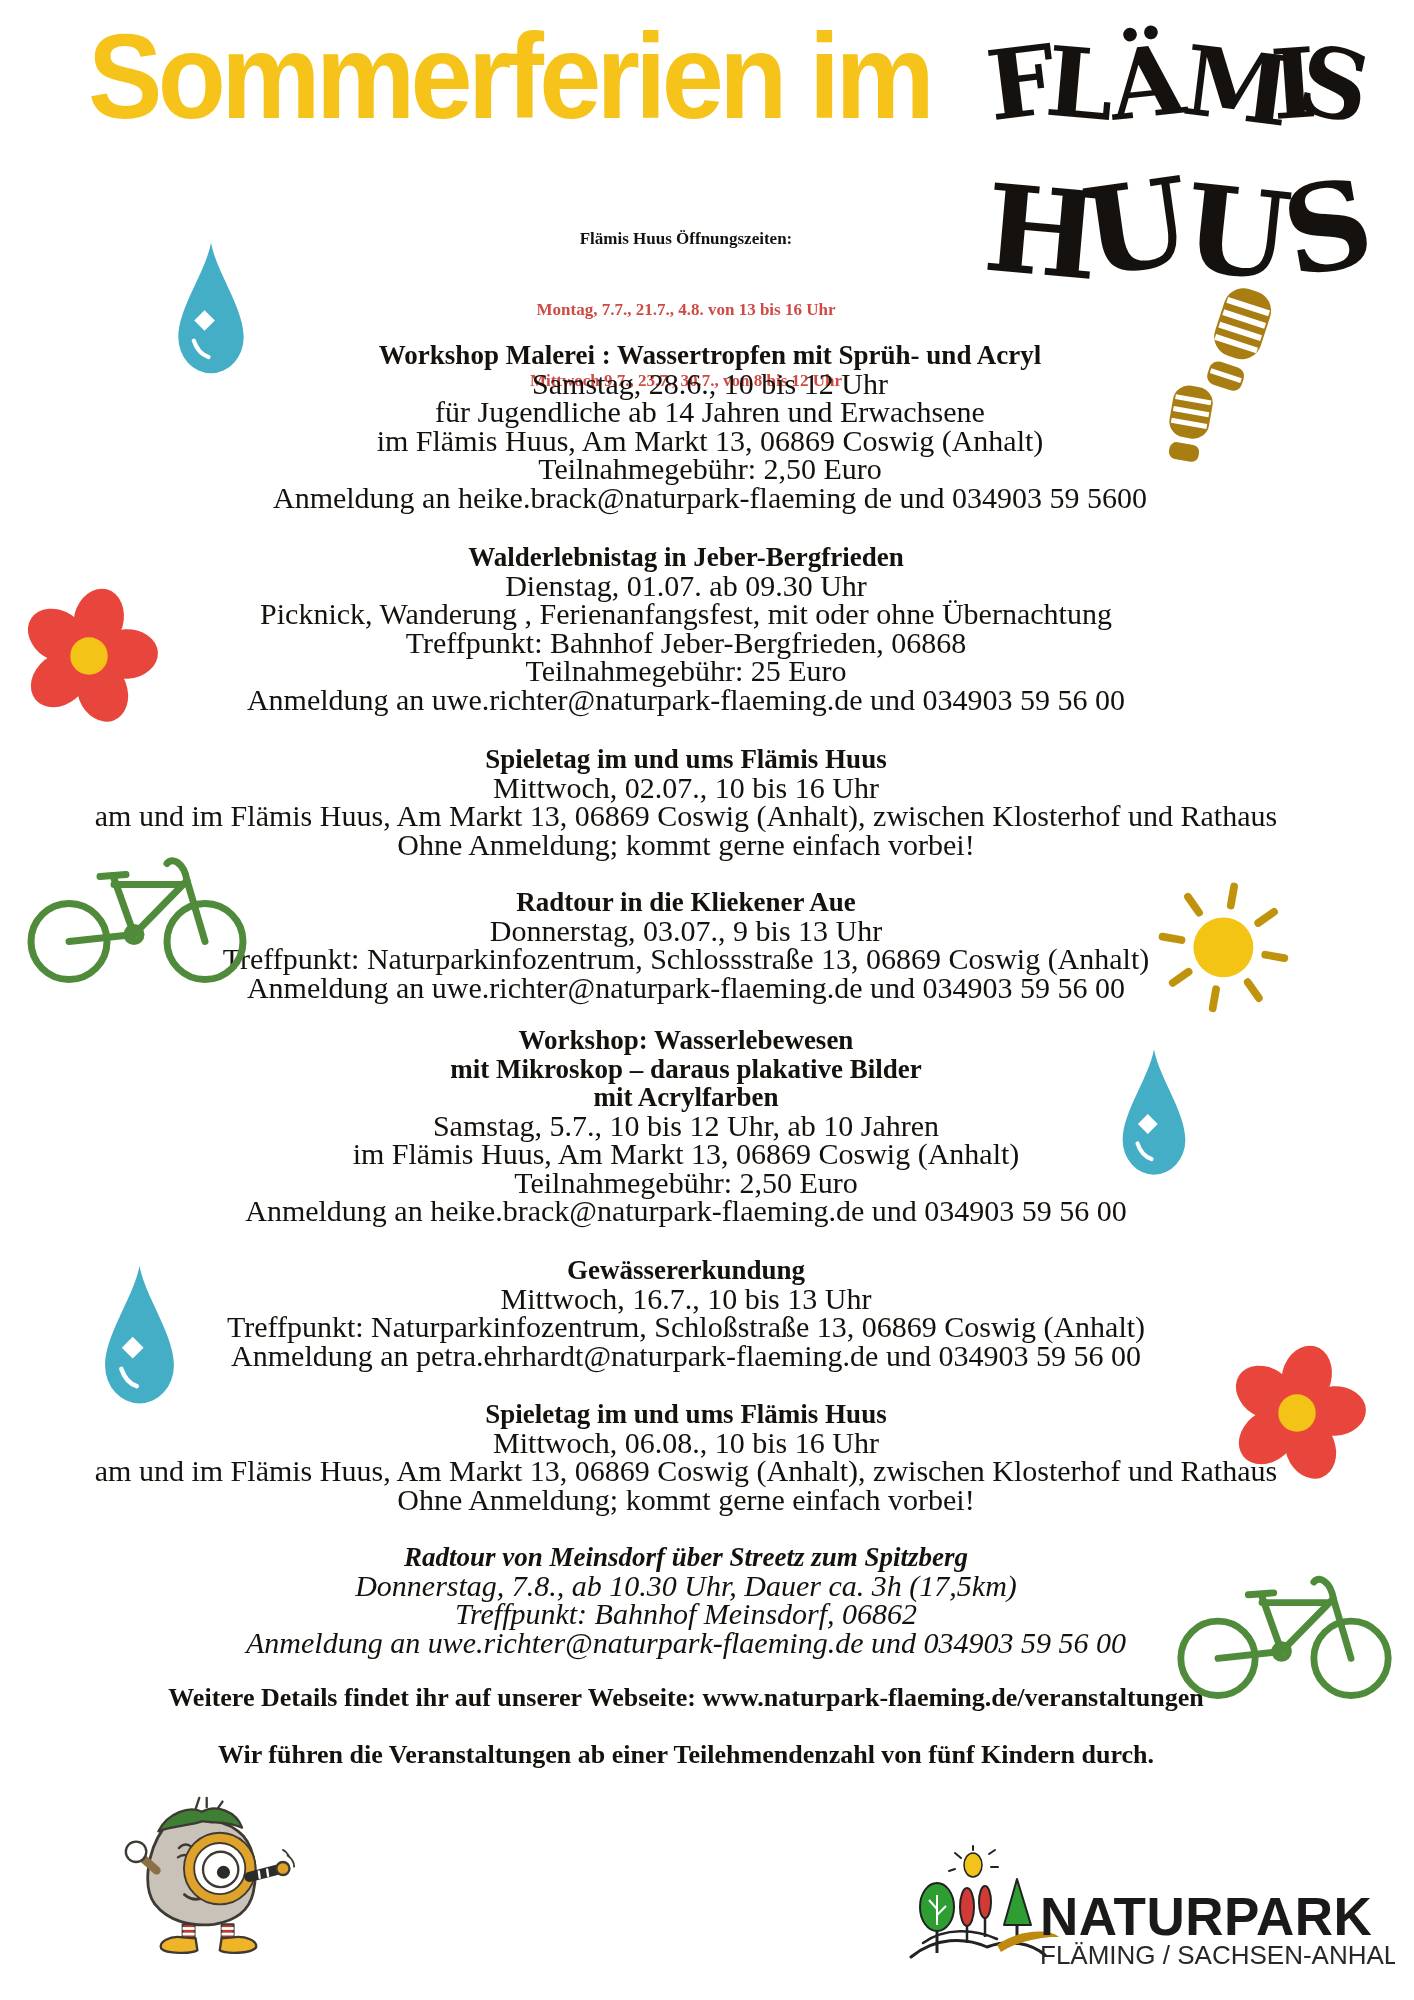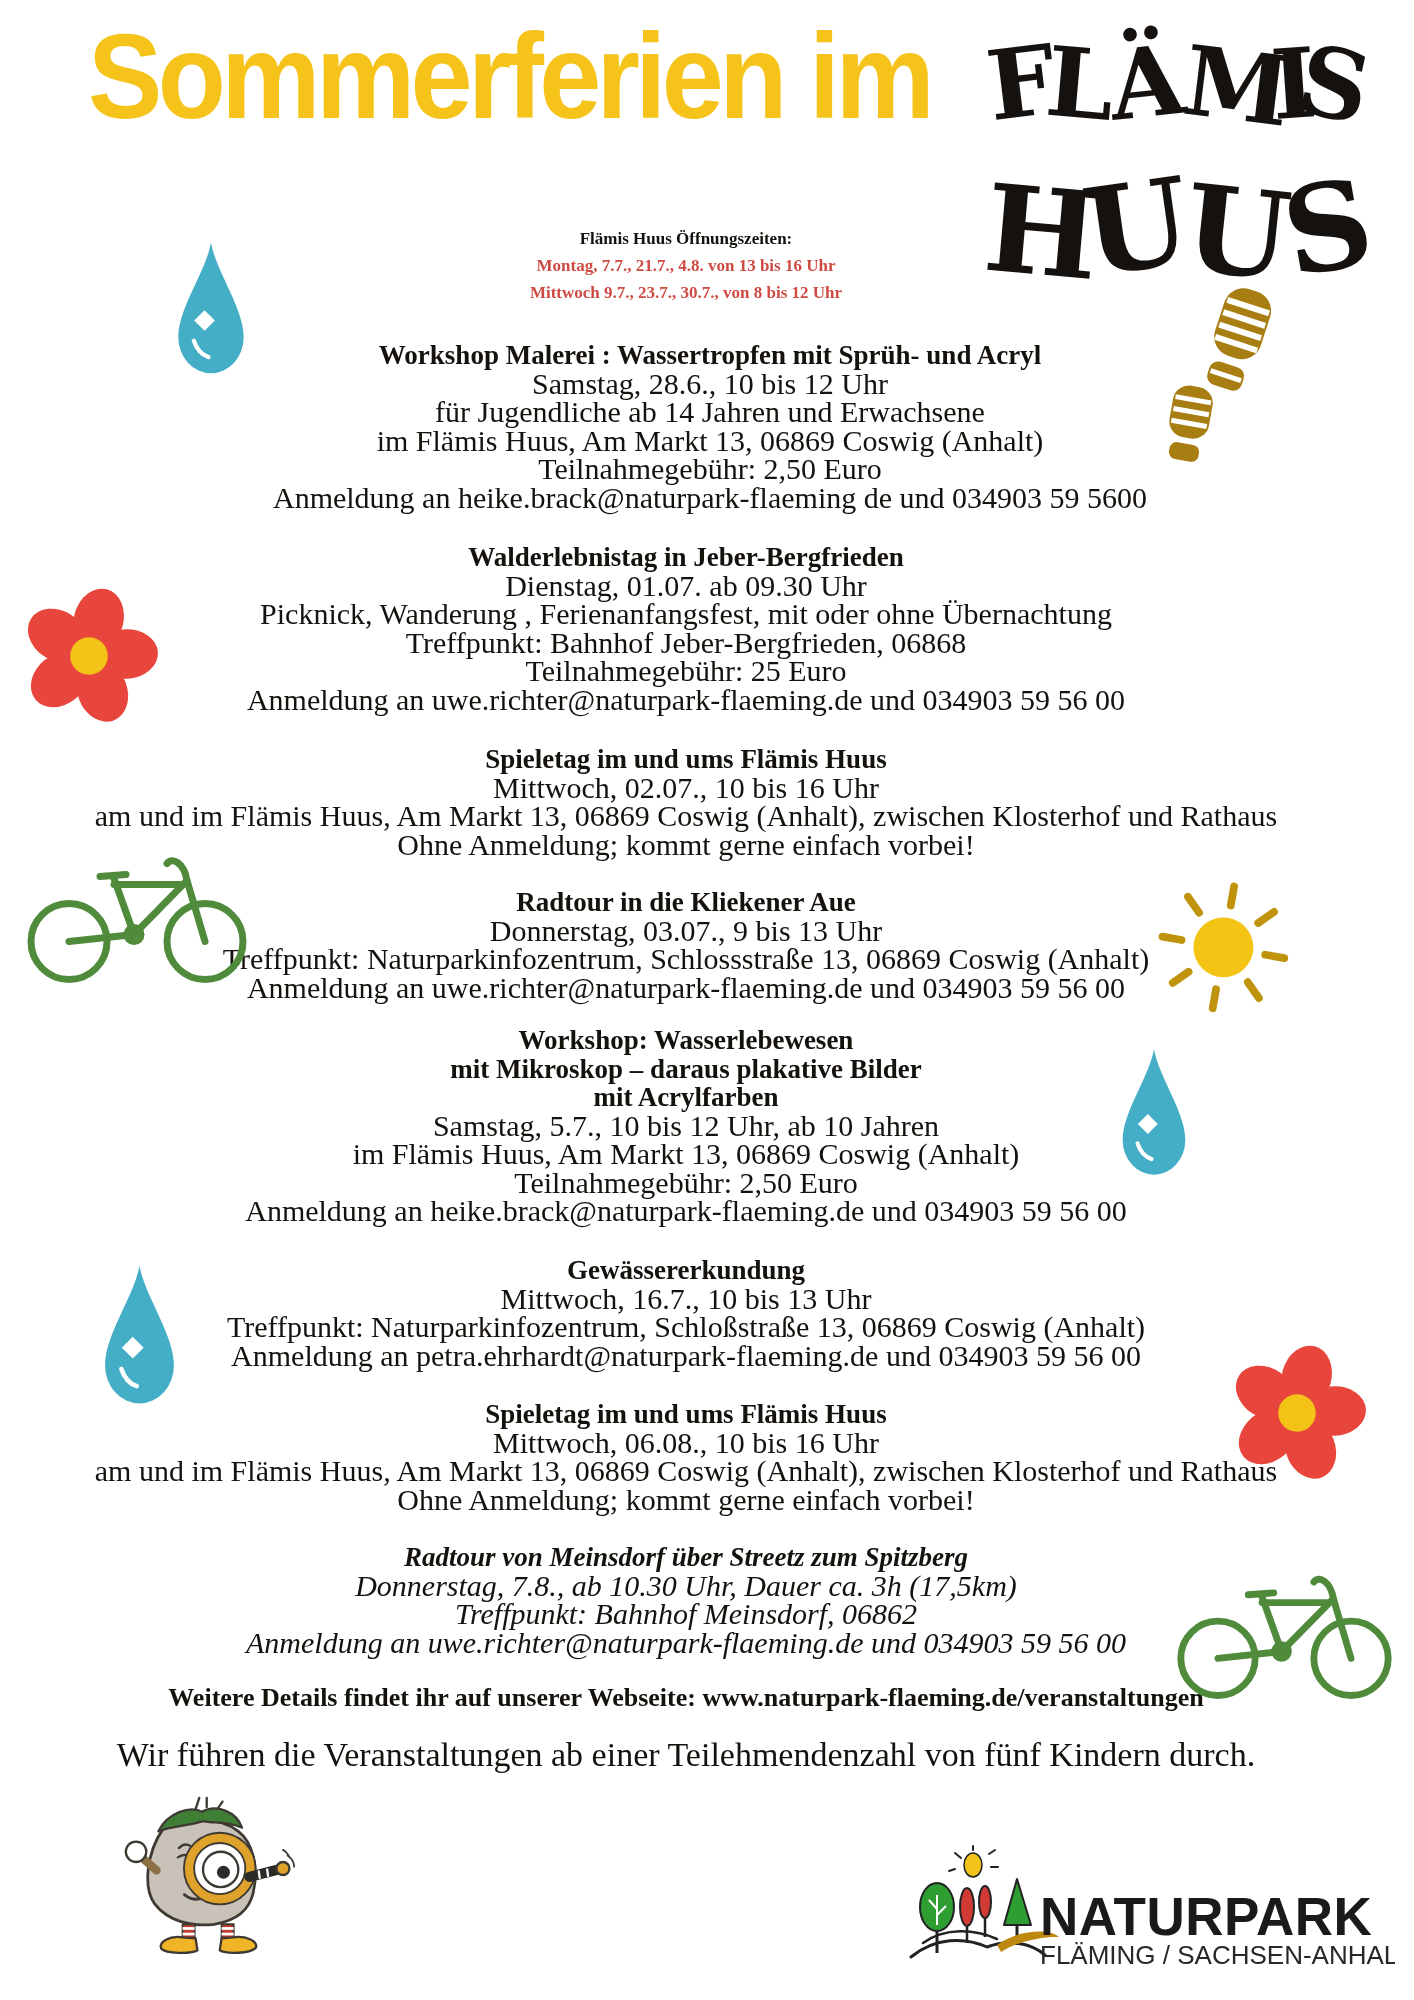--- a/index.html
+++ b/index.html
@@ -12,7 +12,7 @@
     transform:scaleX(.93);transform-origin:left top;}
   .textcol{position:absolute;left:0;width:1372px;text-align:center;white-space:nowrap;}
   .opening{top:225px;font-weight:bold;font-size:17px;line-height:27px;}
-  .opening .red{color:var(--accent-red,#CF4A43);}
+  .opening .red{color:var(--accent-red,#CF4A43);margin-top:44px;}
   .event{position:absolute;left:0;width:1372px;text-align:center;white-space:nowrap;}
   .event-title{font-size:27px;font-weight:bold;line-height:28.5px;}
   .event-line{font-size:30px;line-height:28.5px;}

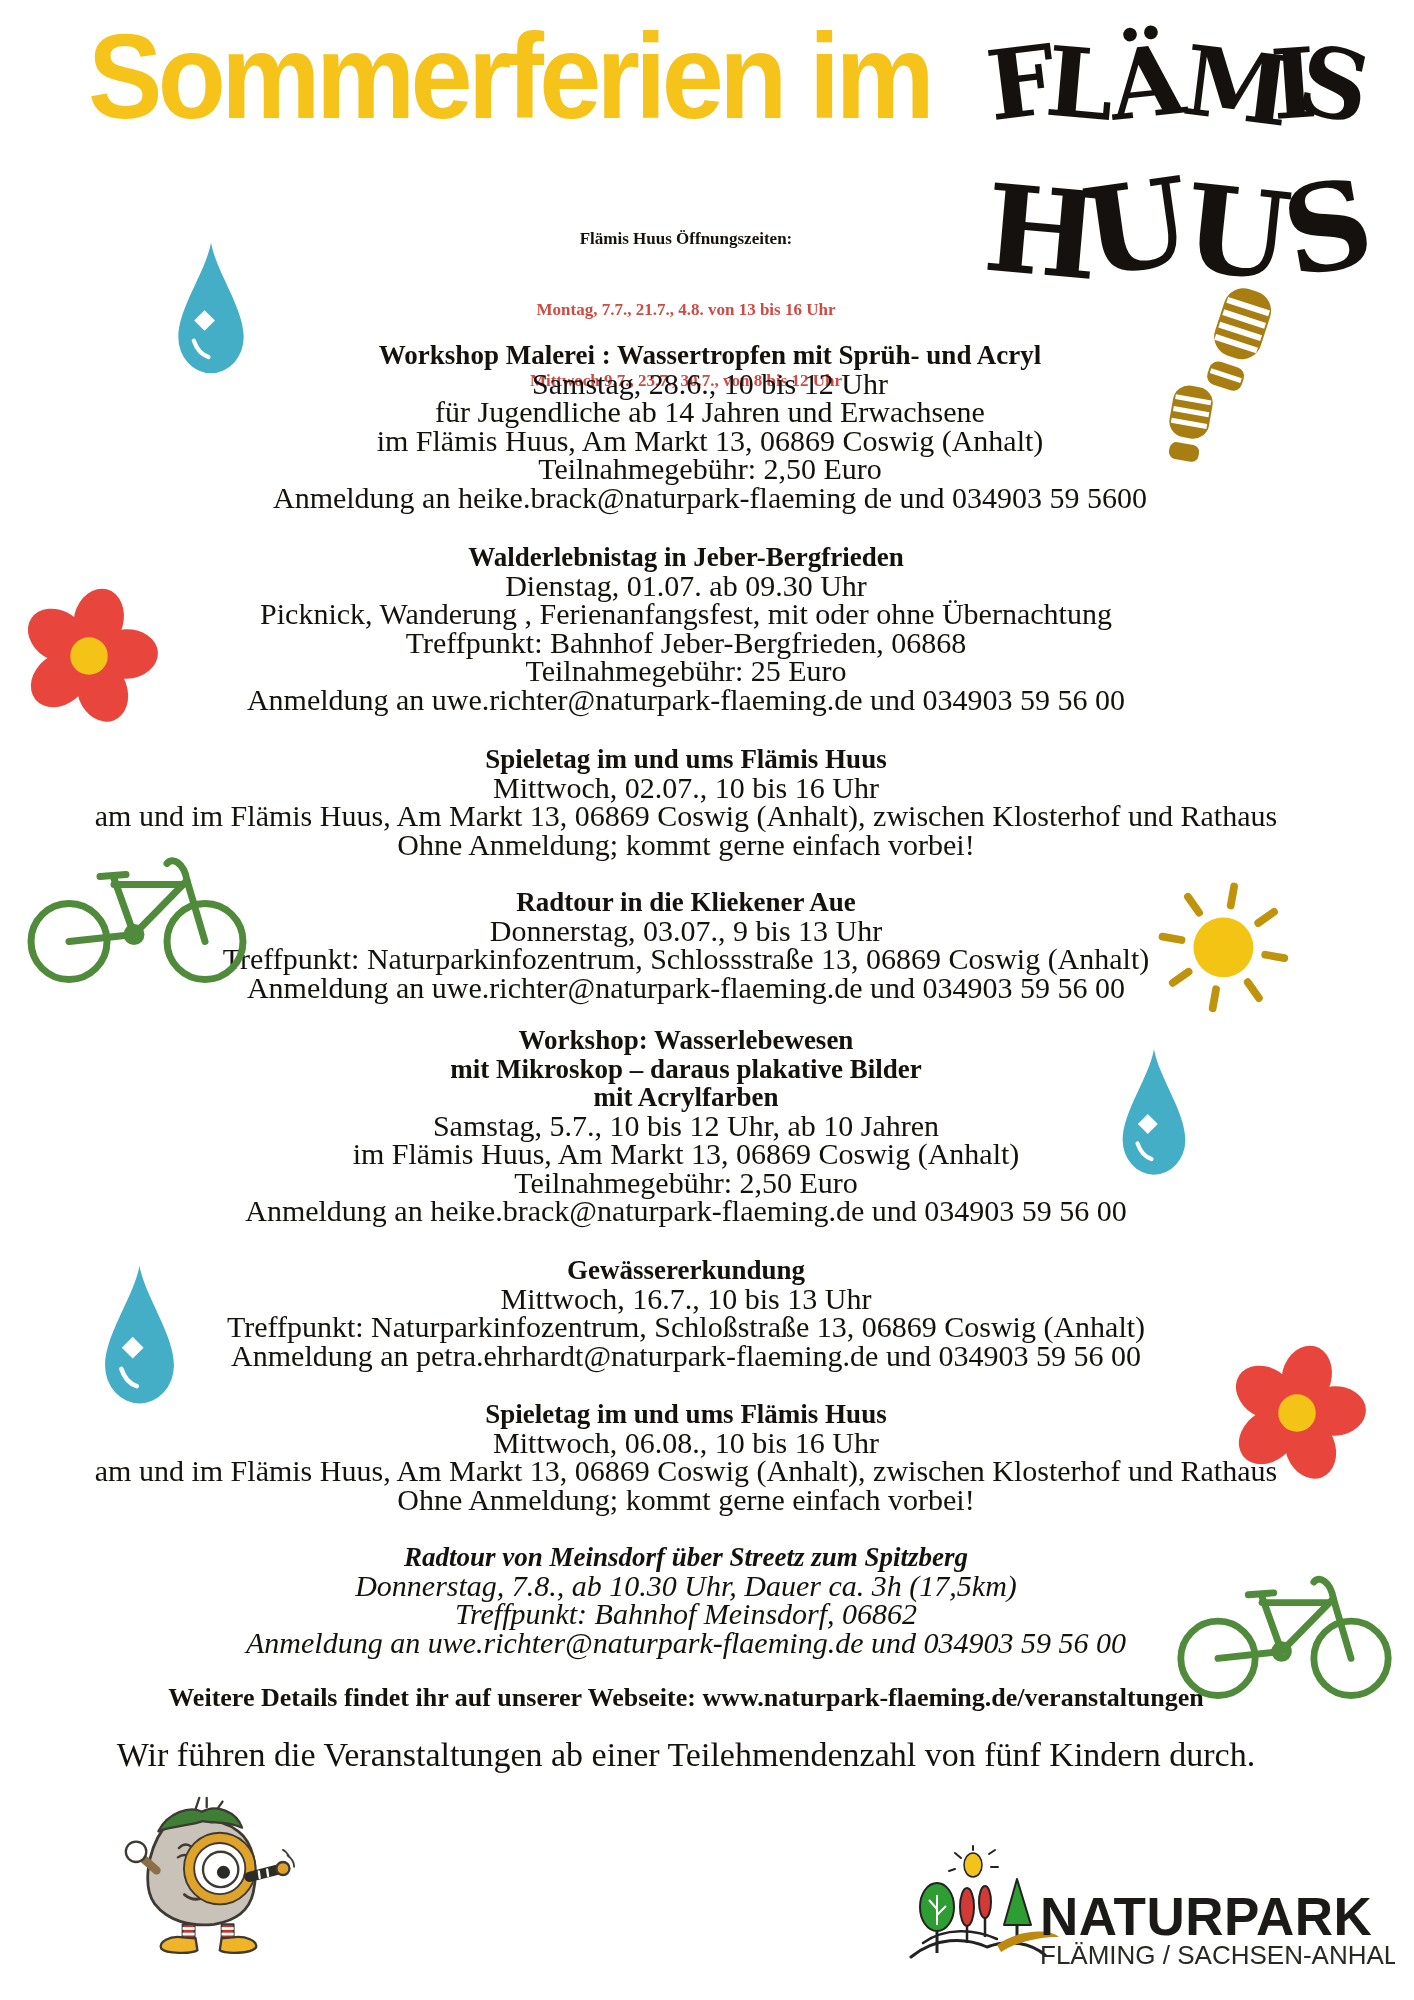--- a/index.html
+++ b/index.html
@@ -17,7 +17,7 @@
   .event-title{font-size:27px;font-weight:bold;line-height:28.5px;}
   .event-line{font-size:30px;line-height:28.5px;}
   .footer-details{top:1683px;font-size:26px;font-weight:bold;}
-  .footer-note{top:1740px;font-size:34px;font-weight:normal;line-height:30px;}
+  .footer-note{top:1740px;font-size:26px;font-weight:bold;line-height:30px;}
   .deco{position:absolute;}
   .logo-letter{font-family:"DejaVu Serif", serif;font-weight:bold;fill:#14110e;}
   .np-name{font-family:"Liberation Sans", sans-serif;font-weight:bold;letter-spacing:.5px;fill:#1c1a18;}

